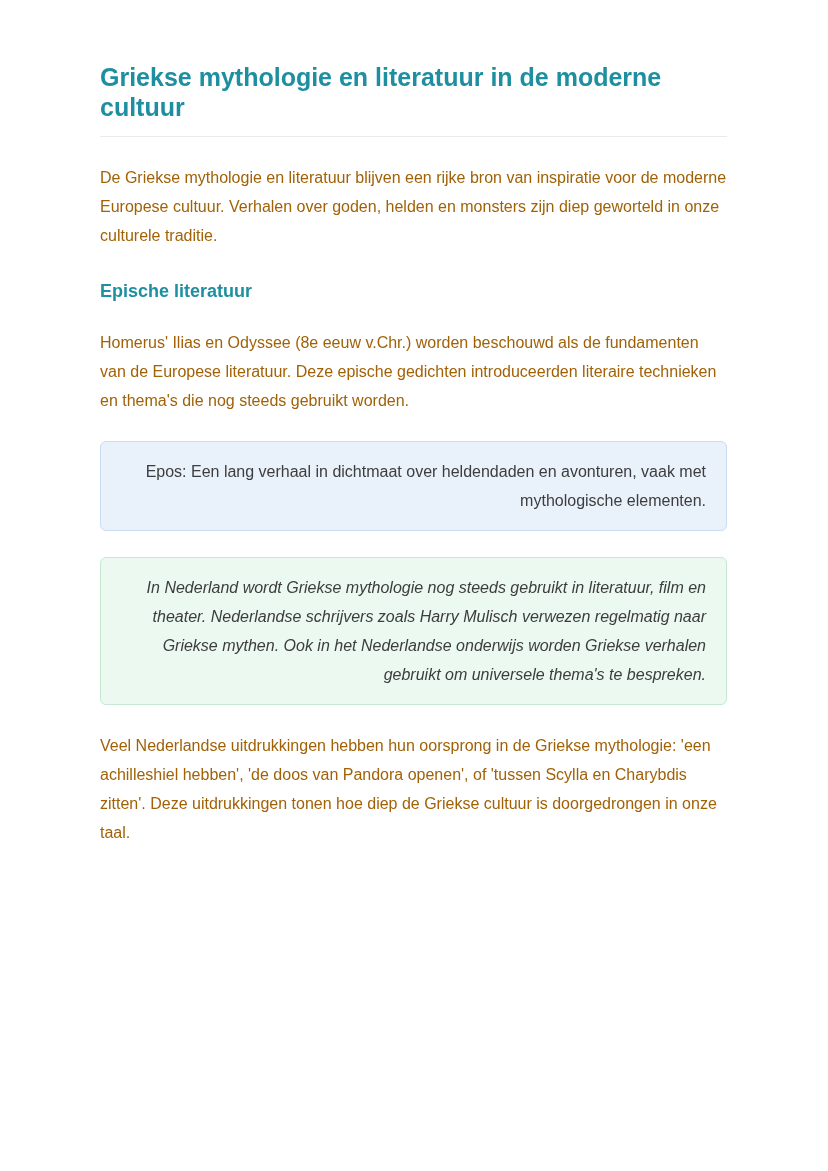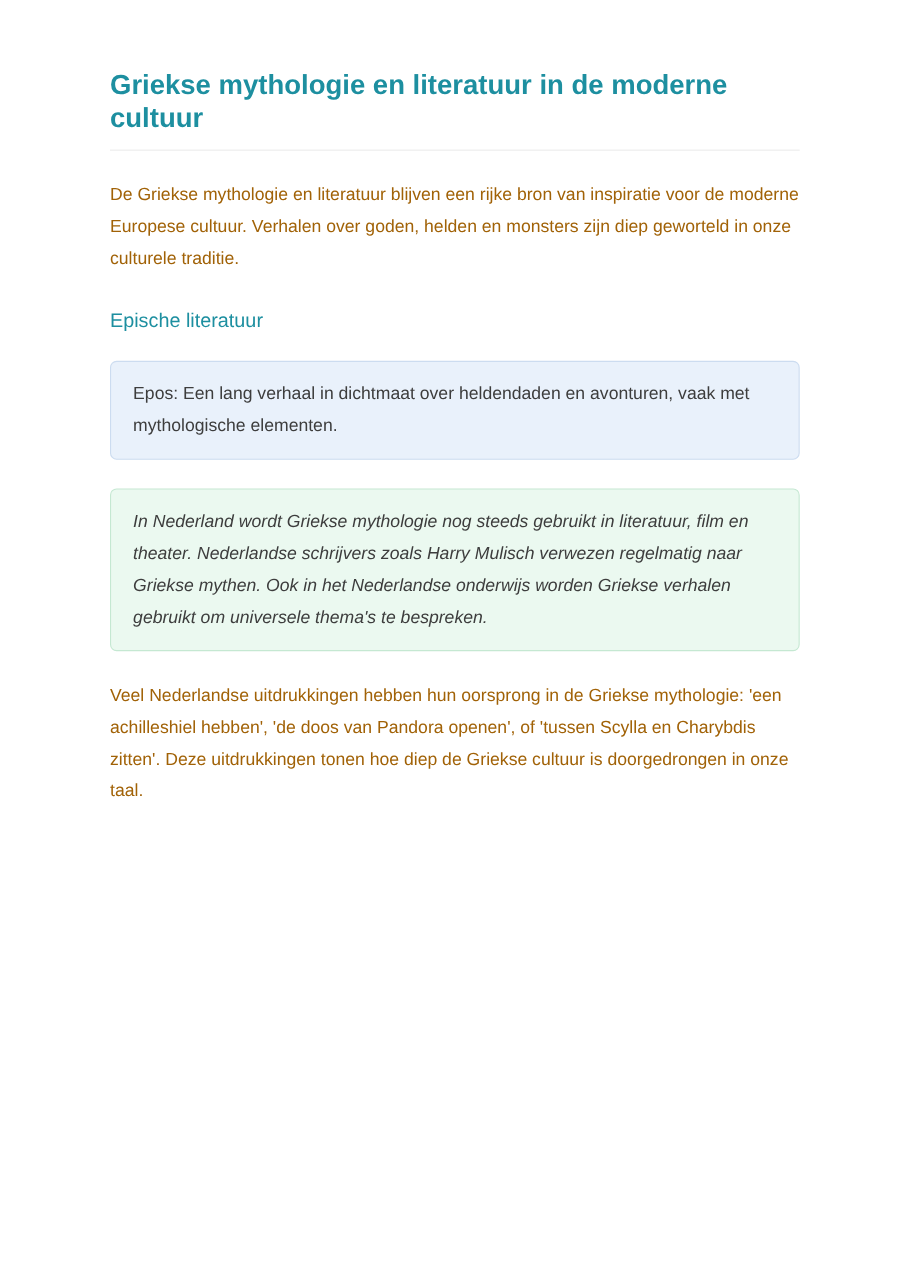--- a/index.html
+++ b/index.html
@@ -39,7 +39,7 @@
     margin: 30px 0 0 0;
     font-size: 18px;
     line-height: 22px;
-    font-weight: 400;
+    font-weight: 700;
     color: #1d8fa0;
   }
   .callout {

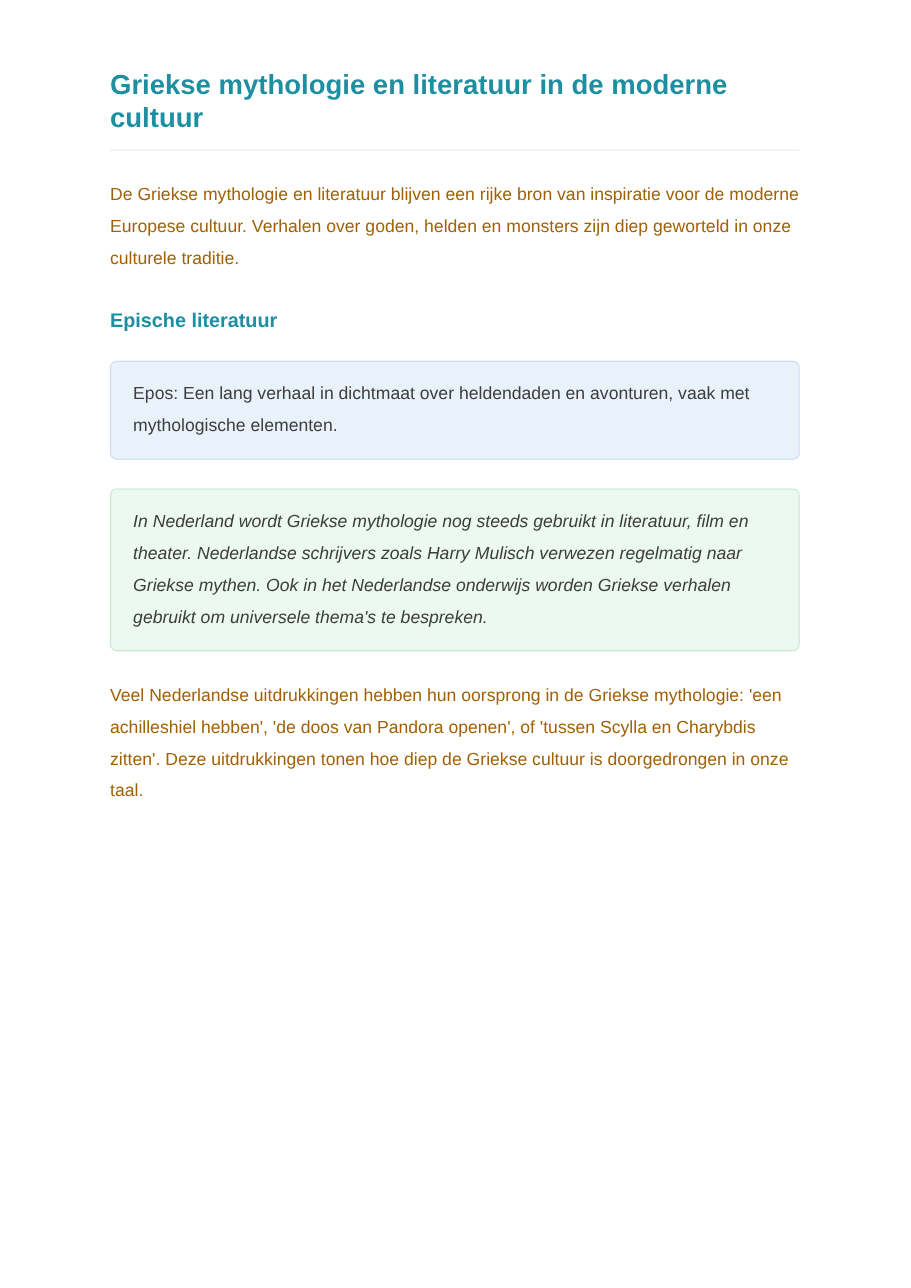--- a/index.html
+++ b/index.html
@@ -75,6 +75,7 @@
 
   <h2 class="section-heading">Epische literatuur</h2>
 
+  <p class="body-text">Homerus' Ilias en Odyssee (8e eeuw v.Chr.) worden beschouwd als de fundamenten van de Europese literatuur. Deze epische gedichten introduceerden literaire technieken en thema's die nog steeds gebruikt worden.</p>
 
   <div class="callout callout-blue">
     <p>Epos: Een lang verhaal in dichtmaat over heldendaden en avonturen, vaak met mythologische elementen.</p>

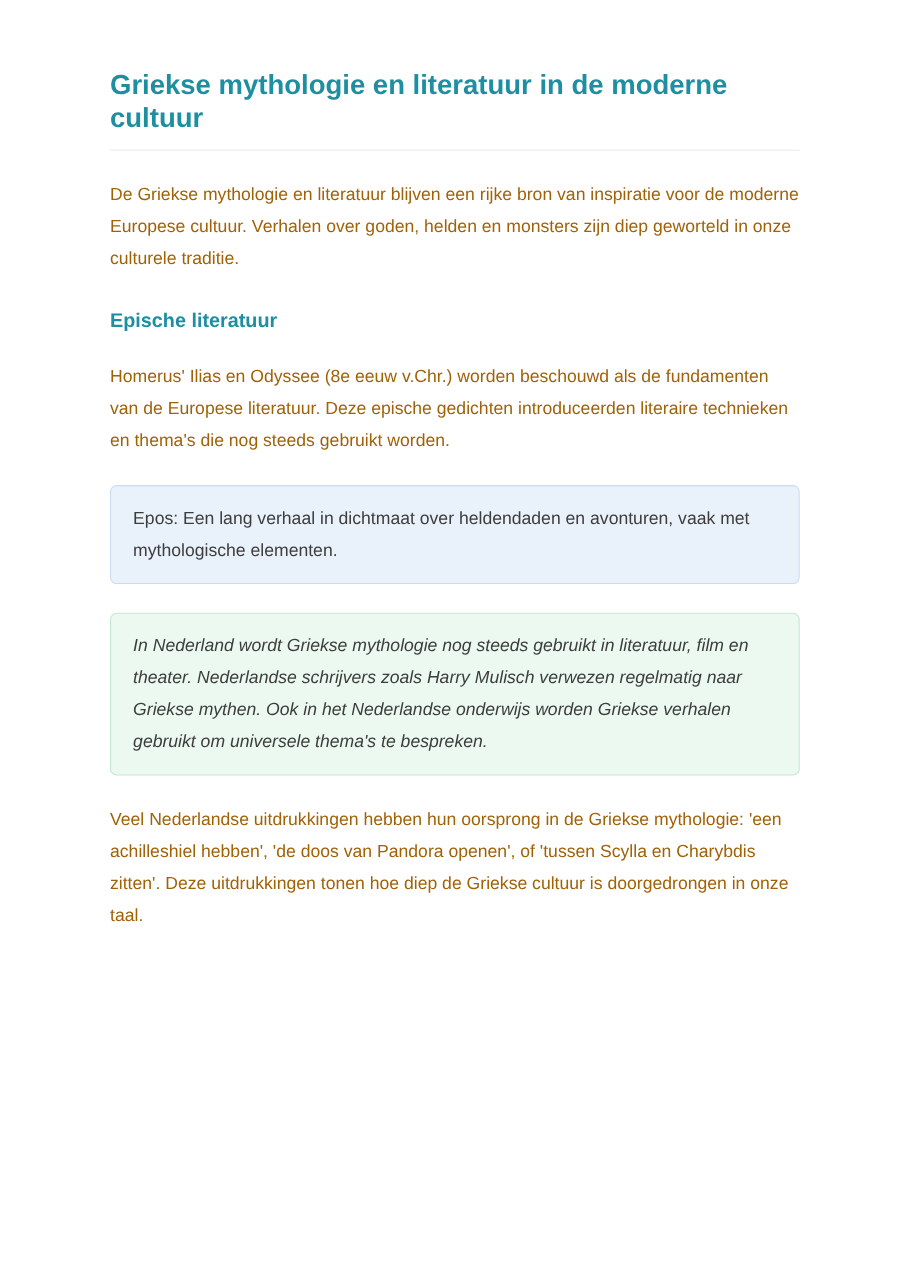--- a/index.html
+++ b/index.html
@@ -53,6 +53,7 @@
     font-size: 16px;
     line-height: 29px;
     color: #3d3d3d;
+    text-align: right;
   }
   .callout-blue {
     background: #e9f1fb;

